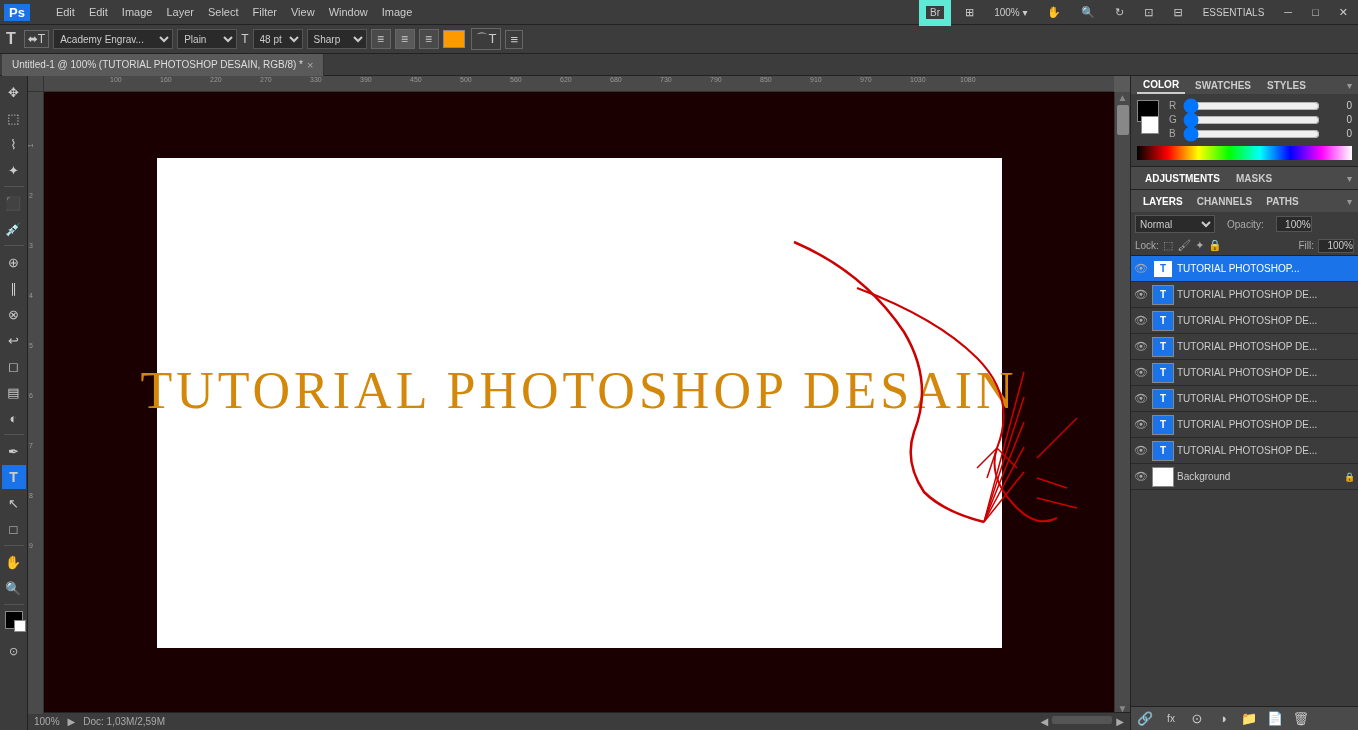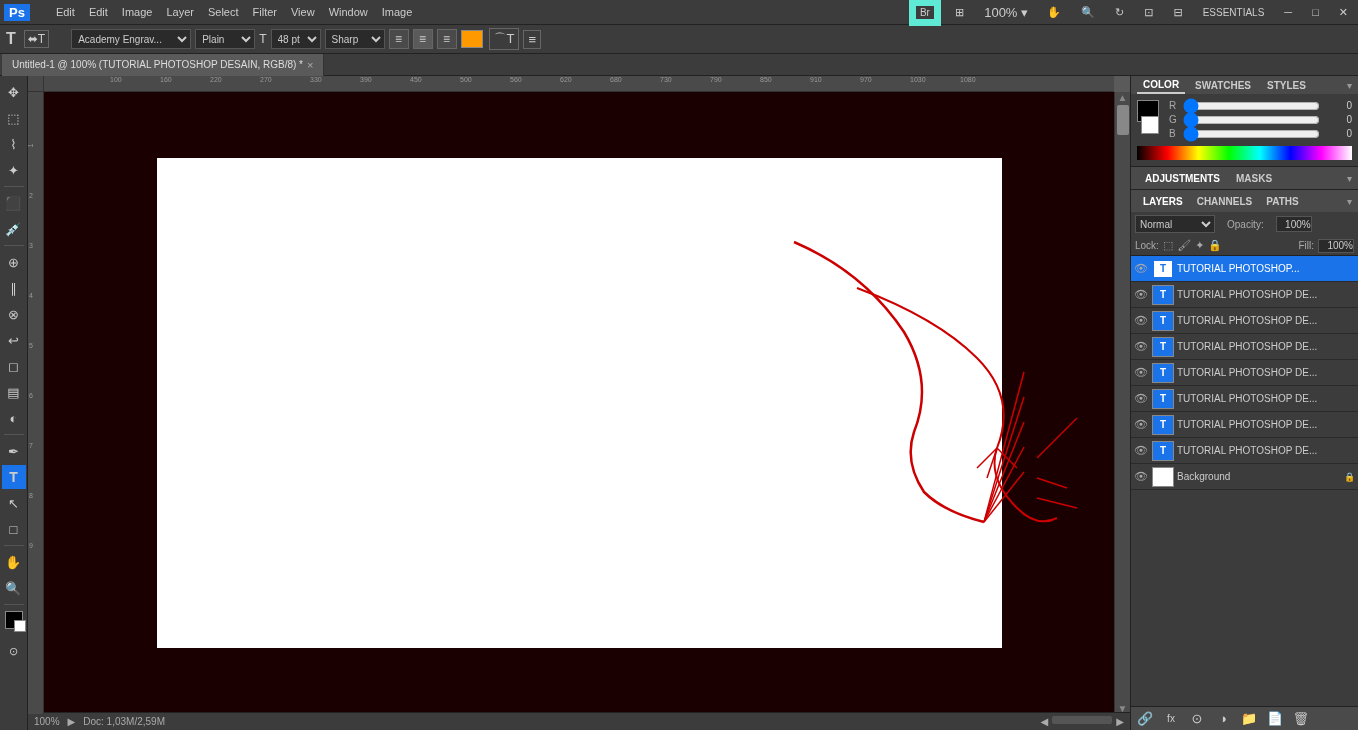--- a/index.html
+++ b/index.html
@@ -141,7 +141,7 @@
   <div class="right">
     <span style="font-size:10px;border:7px solid #5eead4;padding:1px 4px;color:#ccc;">Br</span>
     <span style="color:#ccc;">⊞</span>
-    <span style="color:#ccc;font-size:13px;">100% ▾</span>
+    <span style="color:#ccc;font-size:10px;">100% ▾</span>
     <span style="color:#ccc;">✋</span>
     <span style="color:#ccc;">🔍</span>
     <span style="color:#ccc;">↻</span>

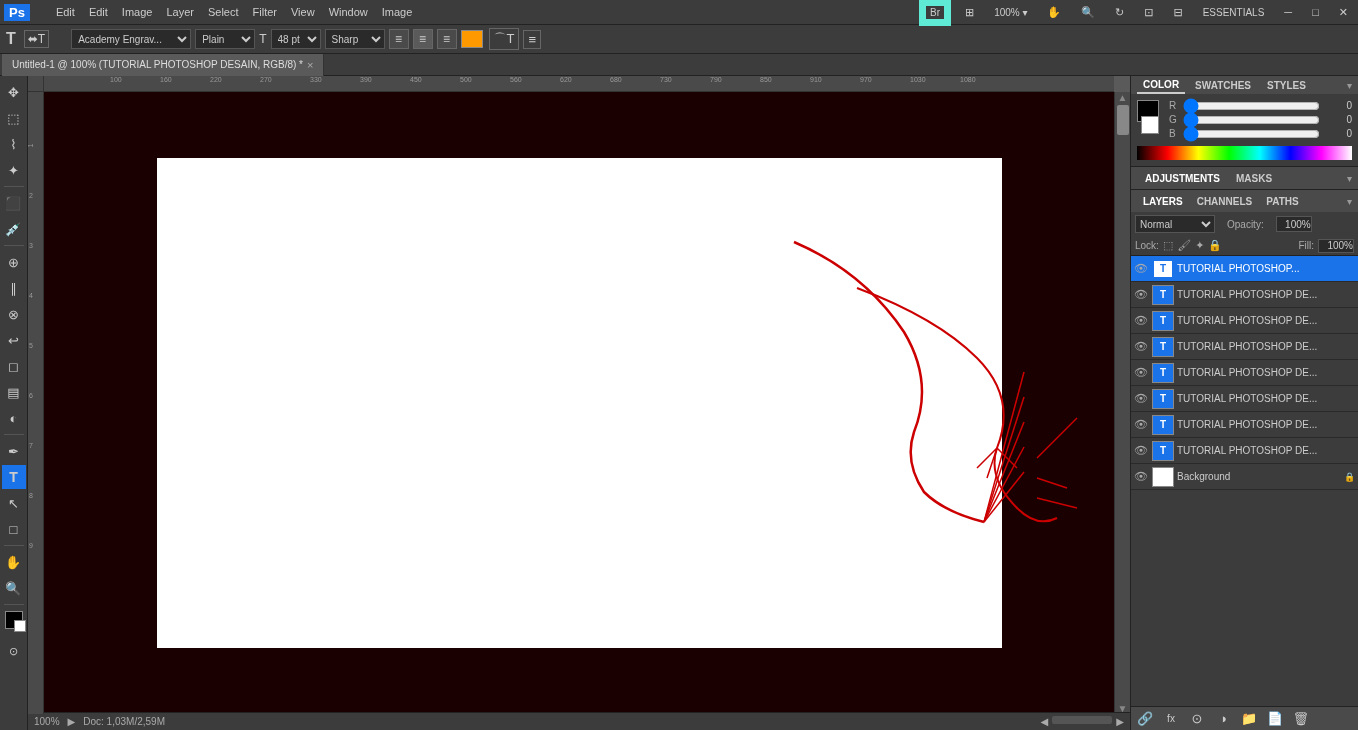--- a/index.html
+++ b/index.html
@@ -19,7 +19,7 @@
     }
     .options-bar .tool-icon { color: #ccc; font-size: 13px; margin-right: 4px; }
     .options-bar select, .options-bar input { background: #2a2a2a; color: #ccc; border: 1px solid #555; height: 20px; font-size: 10px; padding: 0 2px; }
-    .options-bar .font-name { width: 120px; margin-left: 18px; }
+    .options-bar .font-name { width: 120px; }
     .options-bar .font-style { width: 60px; }
     .options-bar .font-size { width: 50px; }
     .options-bar .color-box { width: 22px; height: 18px; background: #f90; border: 1px solid #888; cursor: pointer; }

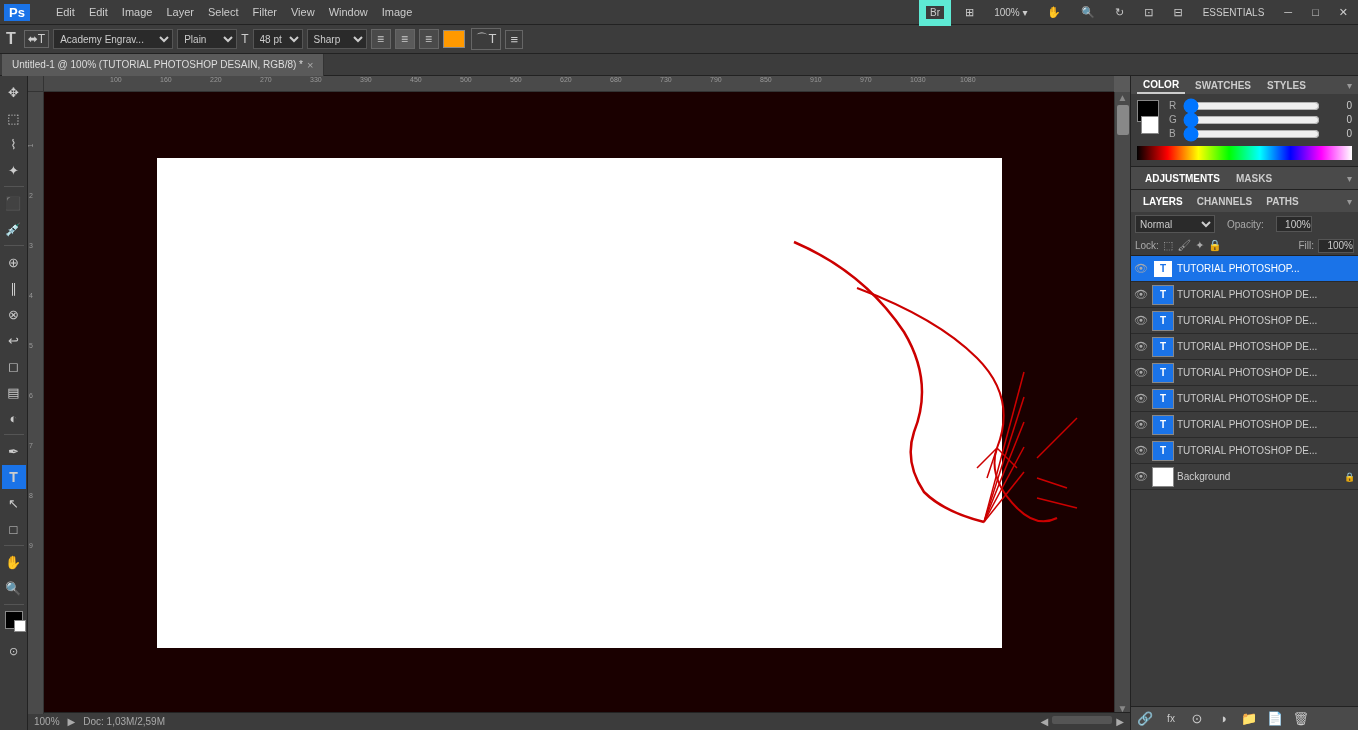--- a/index.html
+++ b/index.html
@@ -262,6 +262,7 @@
 
     <div class="canvas-content" style="position:absolute;top:16px;left:16px;right:16px;bottom:16px;background:#1a0000;display:flex;align-items:center;justify-content:center;">
       <div class="white-canvas">
+        <div class="canvas-text" style="font-family:'Georgia',serif;font-size:52px;color:#d4880a;letter-spacing:4px;text-align:center;text-transform:uppercase;position:absolute;top:50%;left:50%;transform:translate(-50%,-50%);white-space:nowrap;">TUTORIAL PHOTOSHOP DESAIN</div>
 
         <svg class="annotation-svg" xmlns="http://www.w3.org/2000/svg" style="position:absolute;top:0;left:0;width:100%;height:100%;pointer-events:none;overflow:visible;">
 

